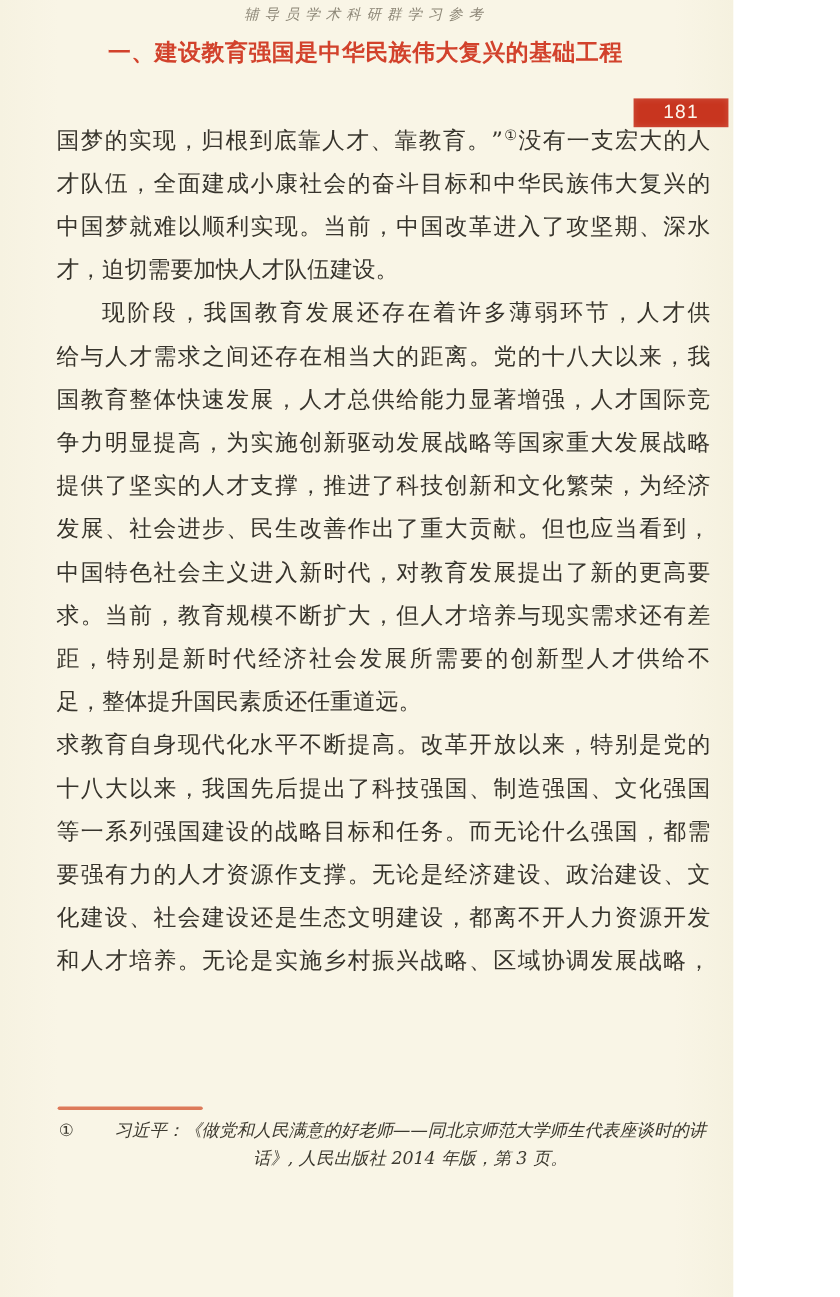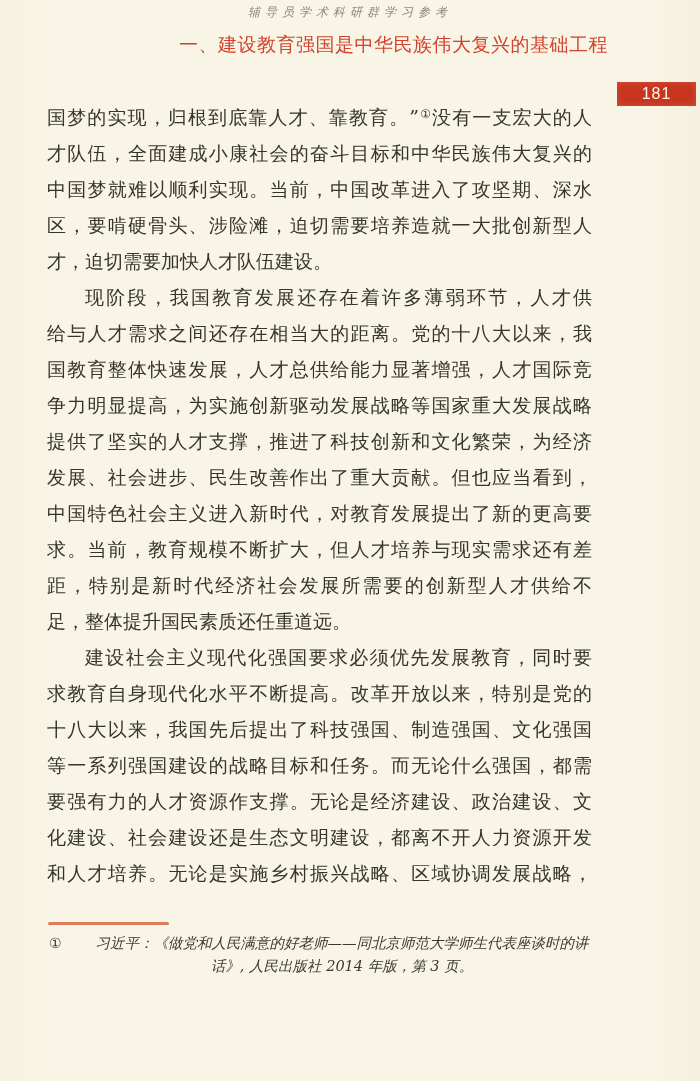--- a/index.html
+++ b/index.html
@@ -5,7 +5,7 @@
   html,body{margin:0;padding:0;}
   .page{
     position:relative;
-    width:700px;height:1081px;
+    width:611px;height:1081px;
     background:#f8f4e4;
     background-image:linear-gradient(90deg, #f6f2e1 0%, #f9f5e6 8%, #f9f5e6 92%, #f5f1df 100%);
     overflow:hidden;

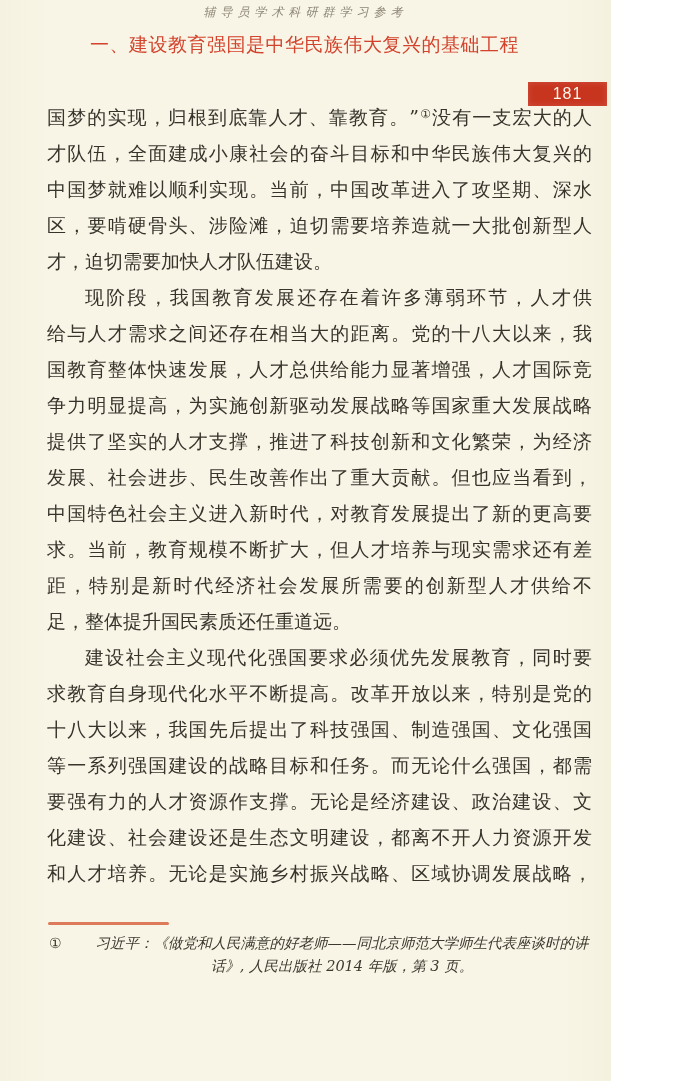--- a/index.html
+++ b/index.html
@@ -22,7 +22,7 @@
   .header-title{
     position:absolute;top:33px;right:92px;
     font-family:"Liberation Sans", sans-serif;
-    font-weight:normal;
+    font-weight:bold;
     font-size:19px;line-height:24px;
     letter-spacing:0.5px;
     color:#d2422c;

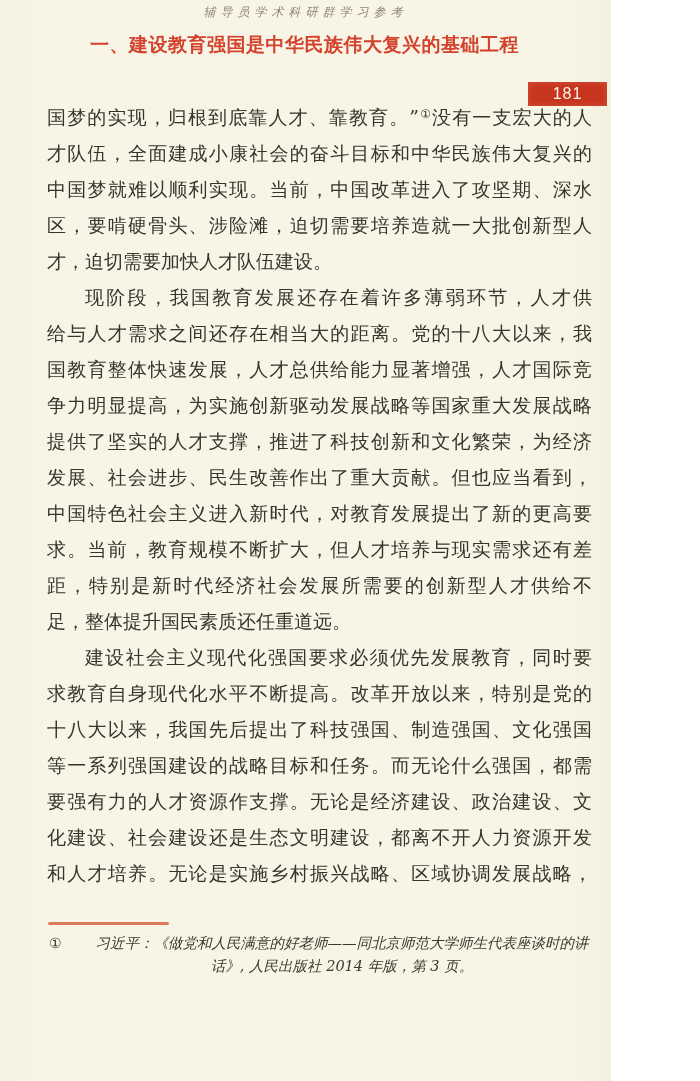--- a/index.html
+++ b/index.html
@@ -90,7 +90,6 @@
       <div class="line j"><span>国梦的实现，归根到底靠人才、靠教育。”</span><span class="sup">①</span><span>没有一支宏大的人</span></div>
       <div class="line j">才队伍，全面建成小康社会的奋斗目标和中华民族伟大复兴的</div>
       <div class="line j">中国梦就难以顺利实现。当前，中国改革进入了攻坚期、深水</div>
-      <div class="line j">区，要啃硬骨头、涉险滩，迫切需要培养造就一大批创新型人</div>
       <div class="line">才，迫切需要加快人才队伍建设。</div>
       <div class="line j ind">现阶段，我国教育发展还存在着许多薄弱环节，人才供</div>
       <div class="line j">给与人才需求之间还存在相当大的距离。党的十八大以来，我</div>

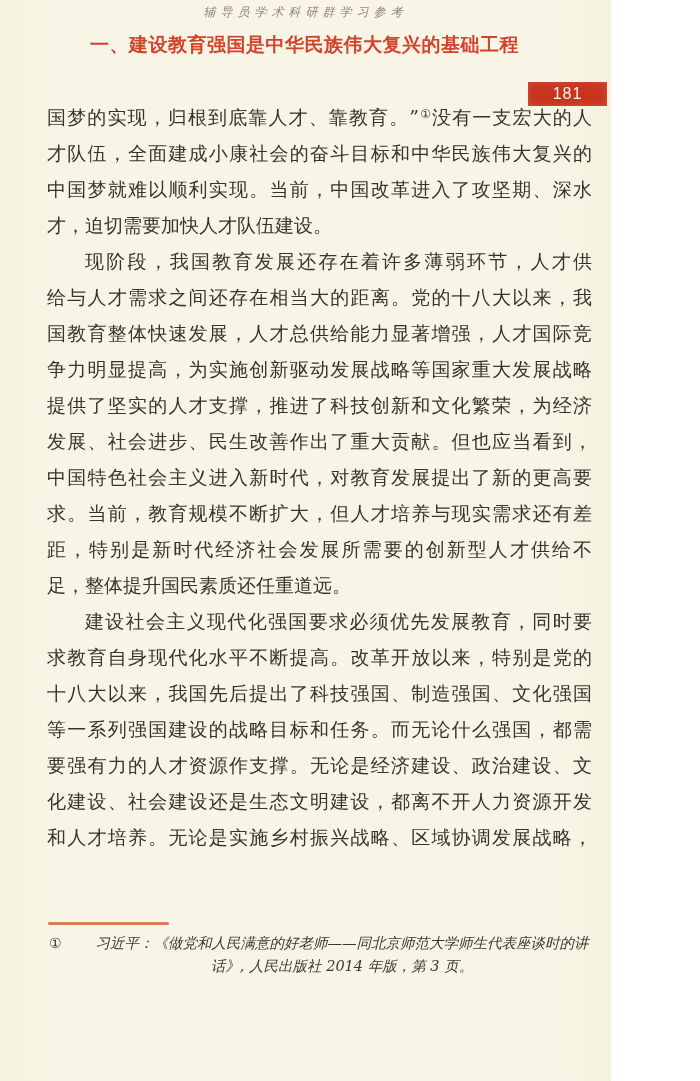--- a/index.html
+++ b/index.html
@@ -101,7 +101,6 @@
       <div class="line j">求。当前，教育规模不断扩大，但人才培养与现实需求还有差</div>
       <div class="line j">距，特别是新时代经济社会发展所需要的创新型人才供给不</div>
       <div class="line">足，整体提升国民素质还任重道远。</div>
-      <div class="line j ind">建设社会主义现代化强国要求必须优先发展教育，同时要</div>
       <div class="line j">求教育自身现代化水平不断提高。改革开放以来，特别是党的</div>
       <div class="line j">十八大以来，我国先后提出了科技强国、制造强国、文化强国</div>
       <div class="line j">等一系列强国建设的战略目标和任务。而无论什么强国，都需</div>

